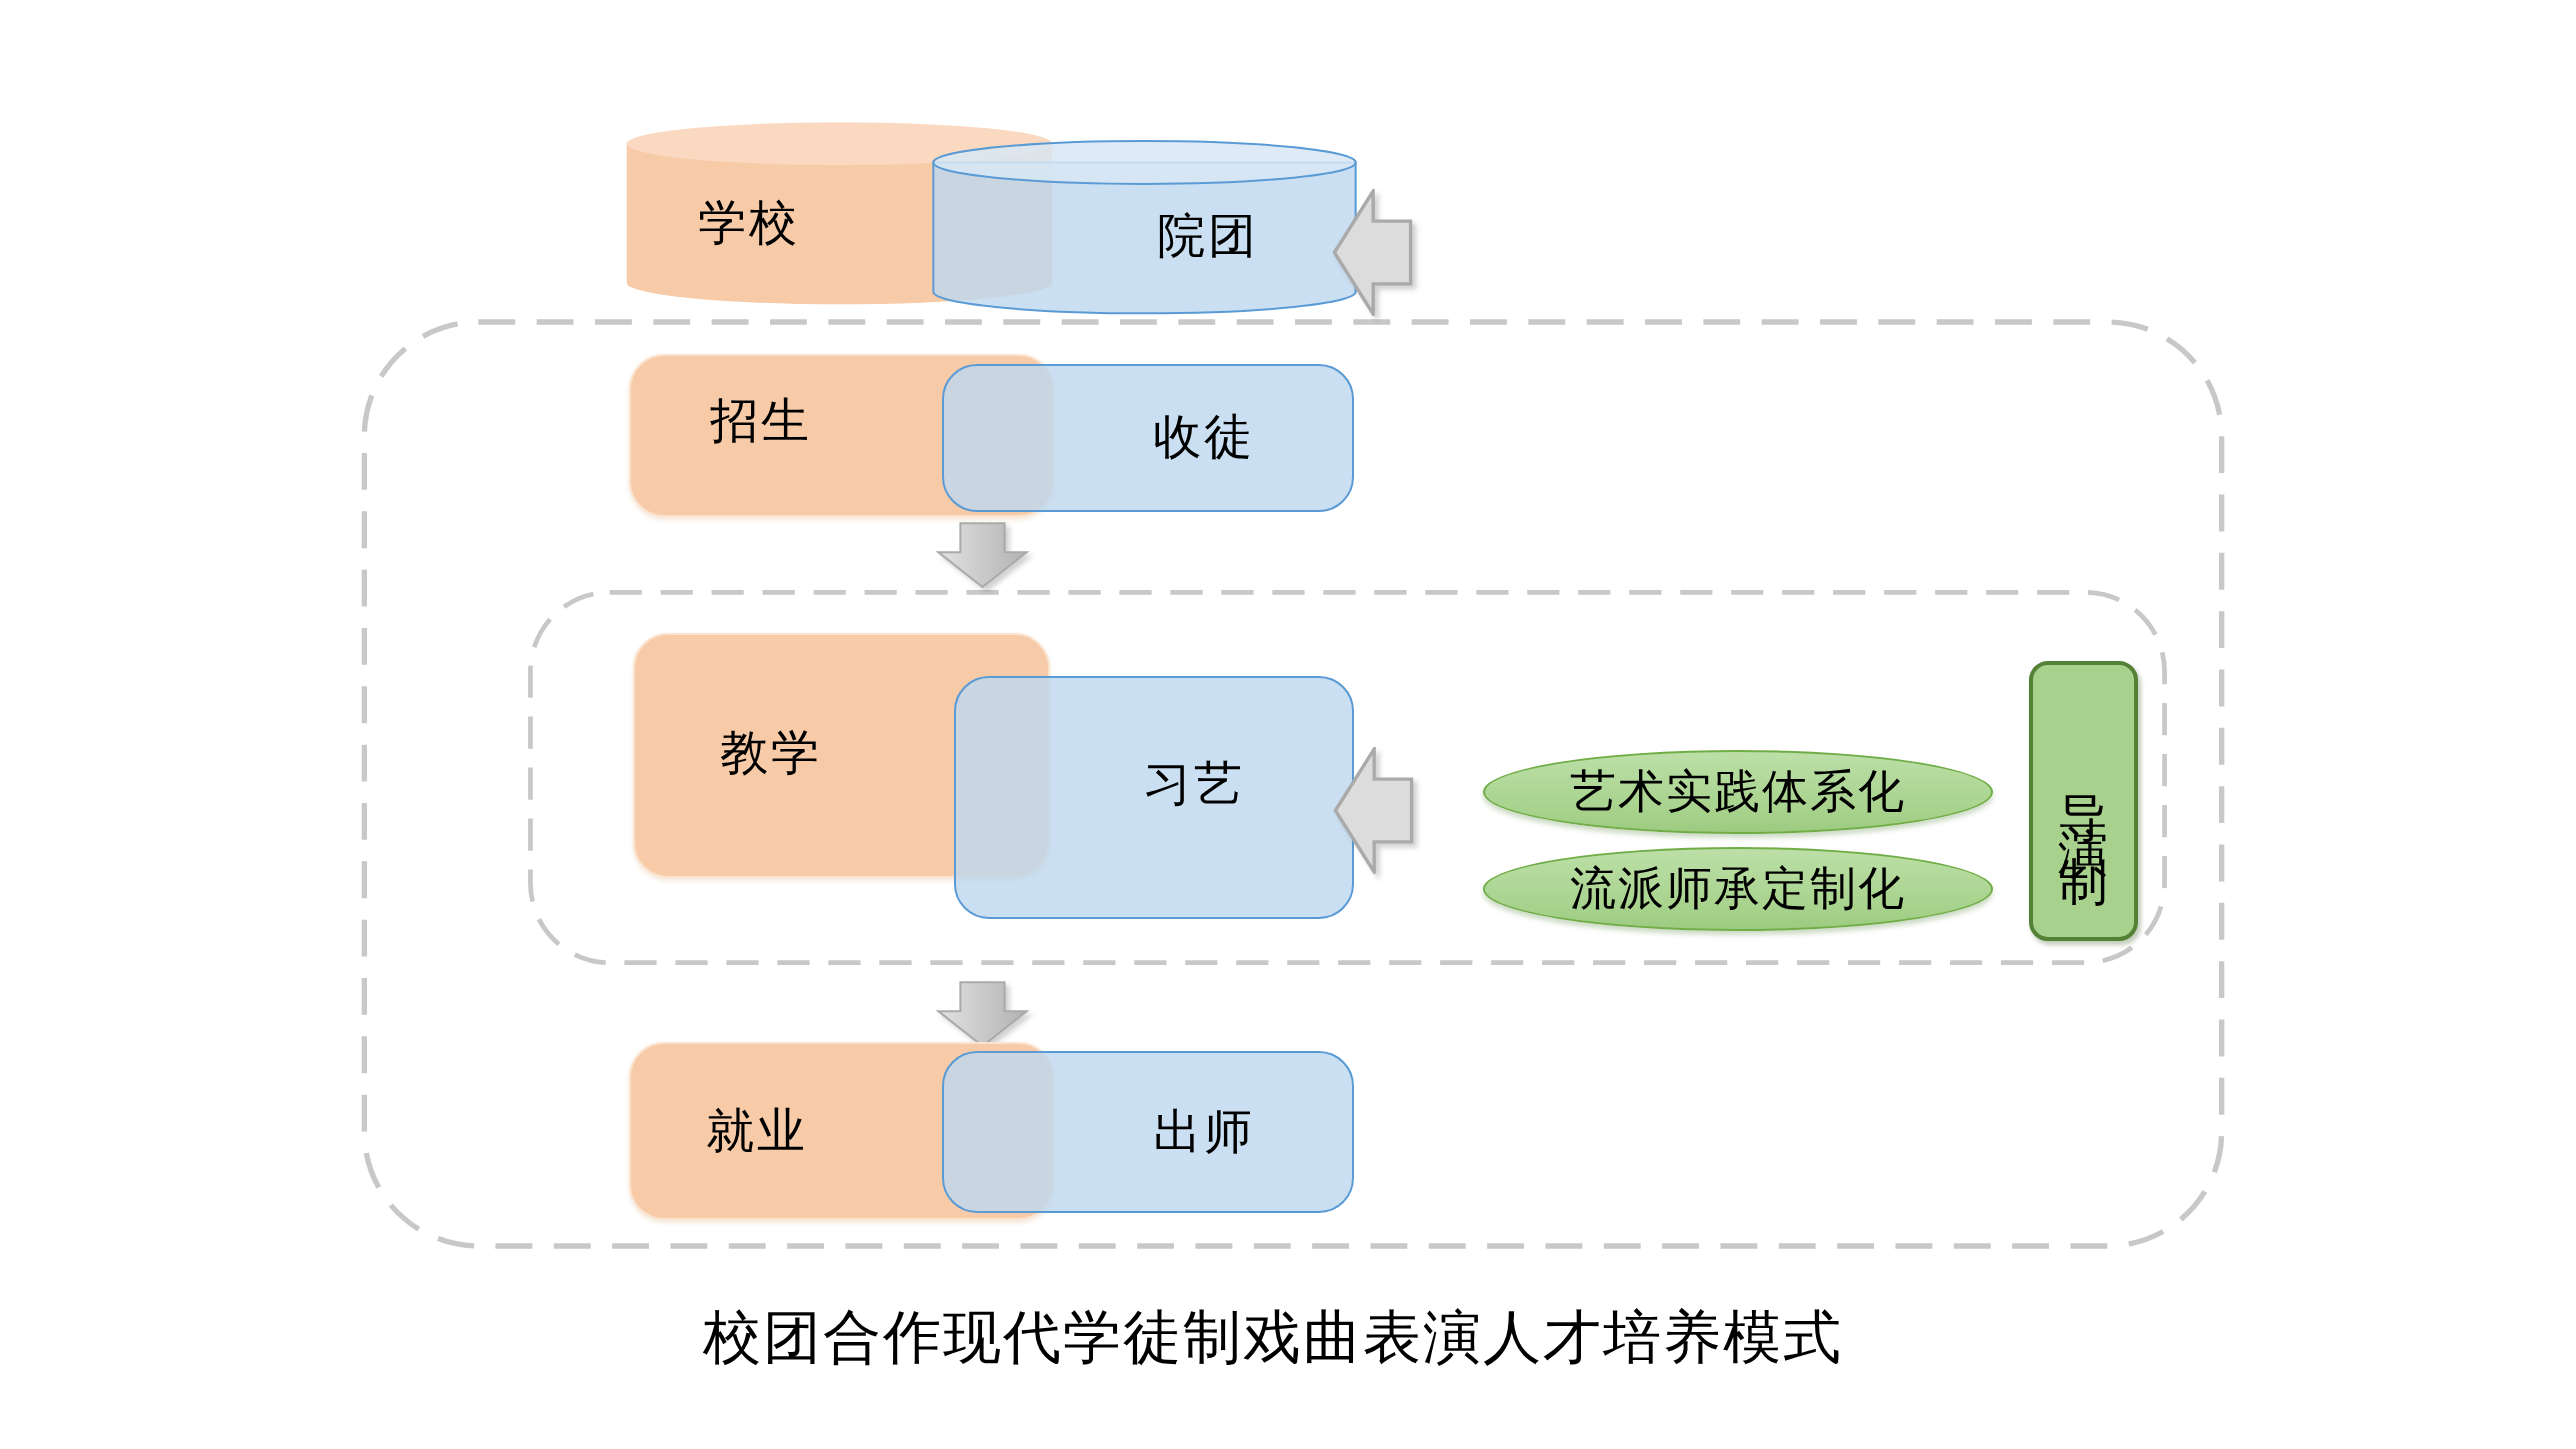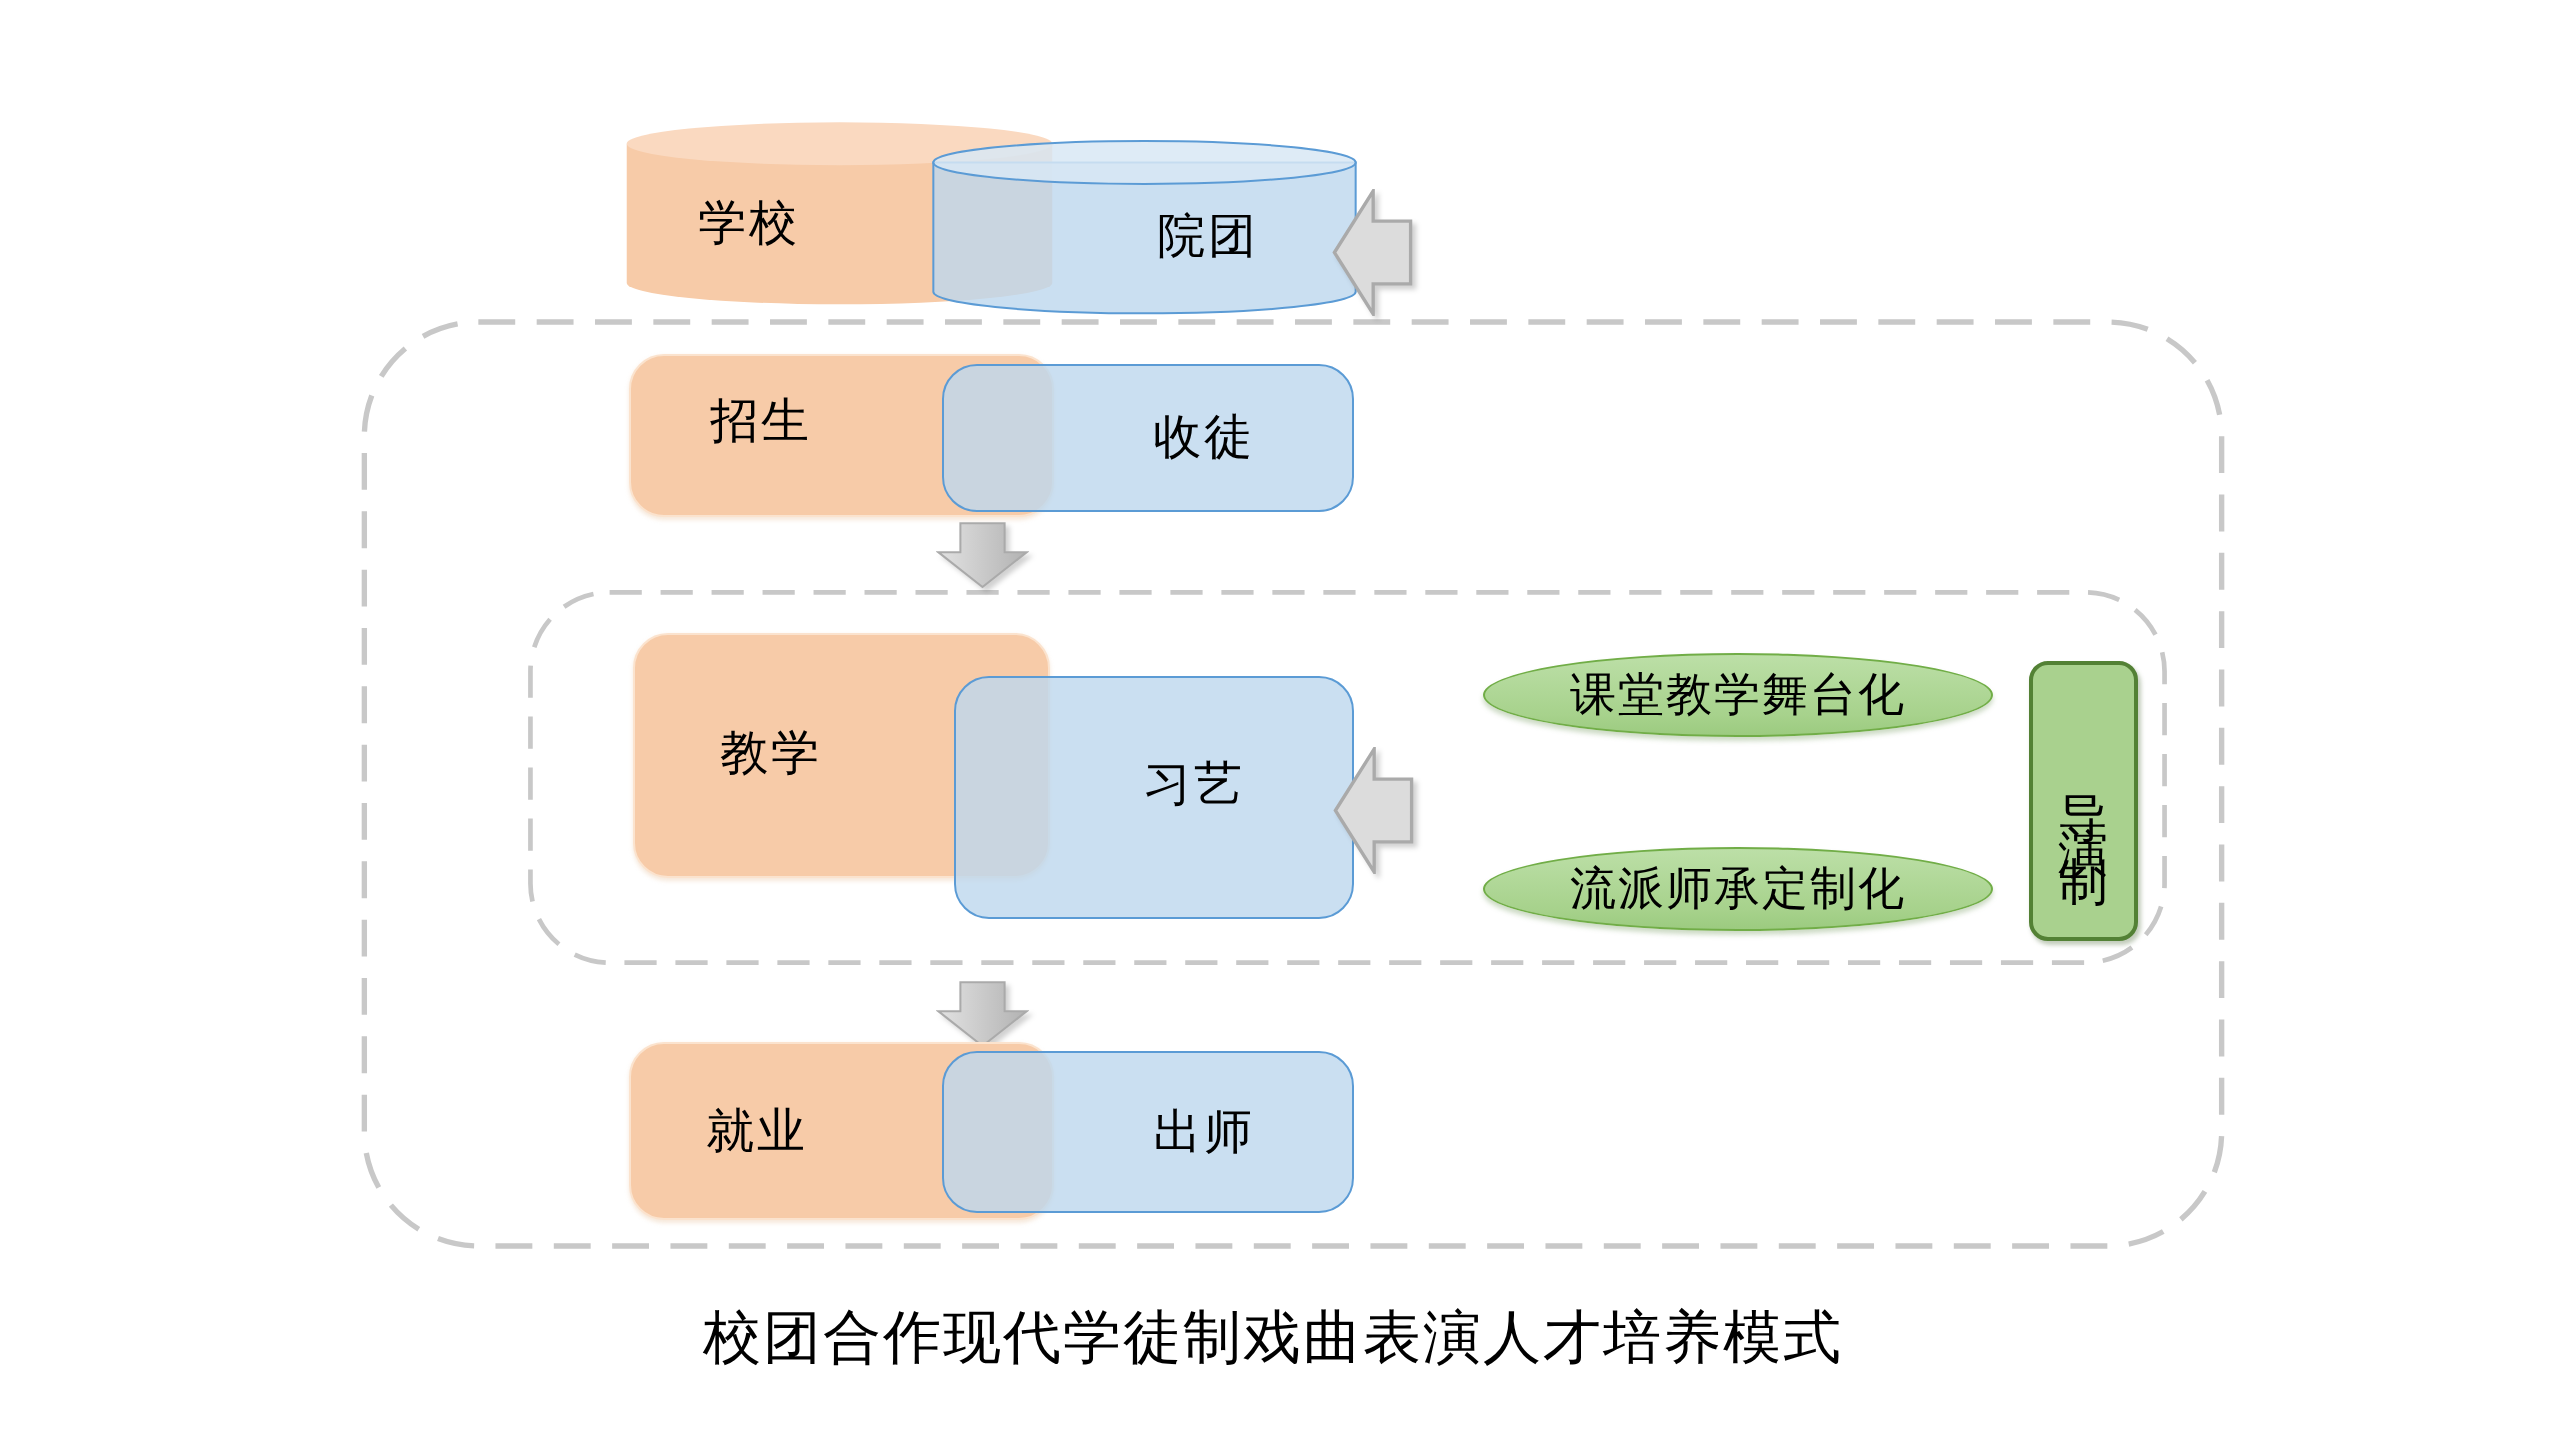--- a/index.html
+++ b/index.html
@@ -157,9 +157,6 @@
     <path d="M3,95 L61,3 L61,48 L117,48 L117,142 L61,142 L61,187 Z" style="fill:var(--arrow_fill,#DCDCDC); stroke:var(--arrow_border,#AAAAAA)" stroke-width="5" stroke-linejoin="miter"></path>
   </svg>
 
-  <div class="method-pill" style="top:653px;">
-    <span>课堂教学舞台化</span>
-  </div>
   <div class="method-pill" style="top:847px;">
     <span>流派师承定制化</span>
   </div>

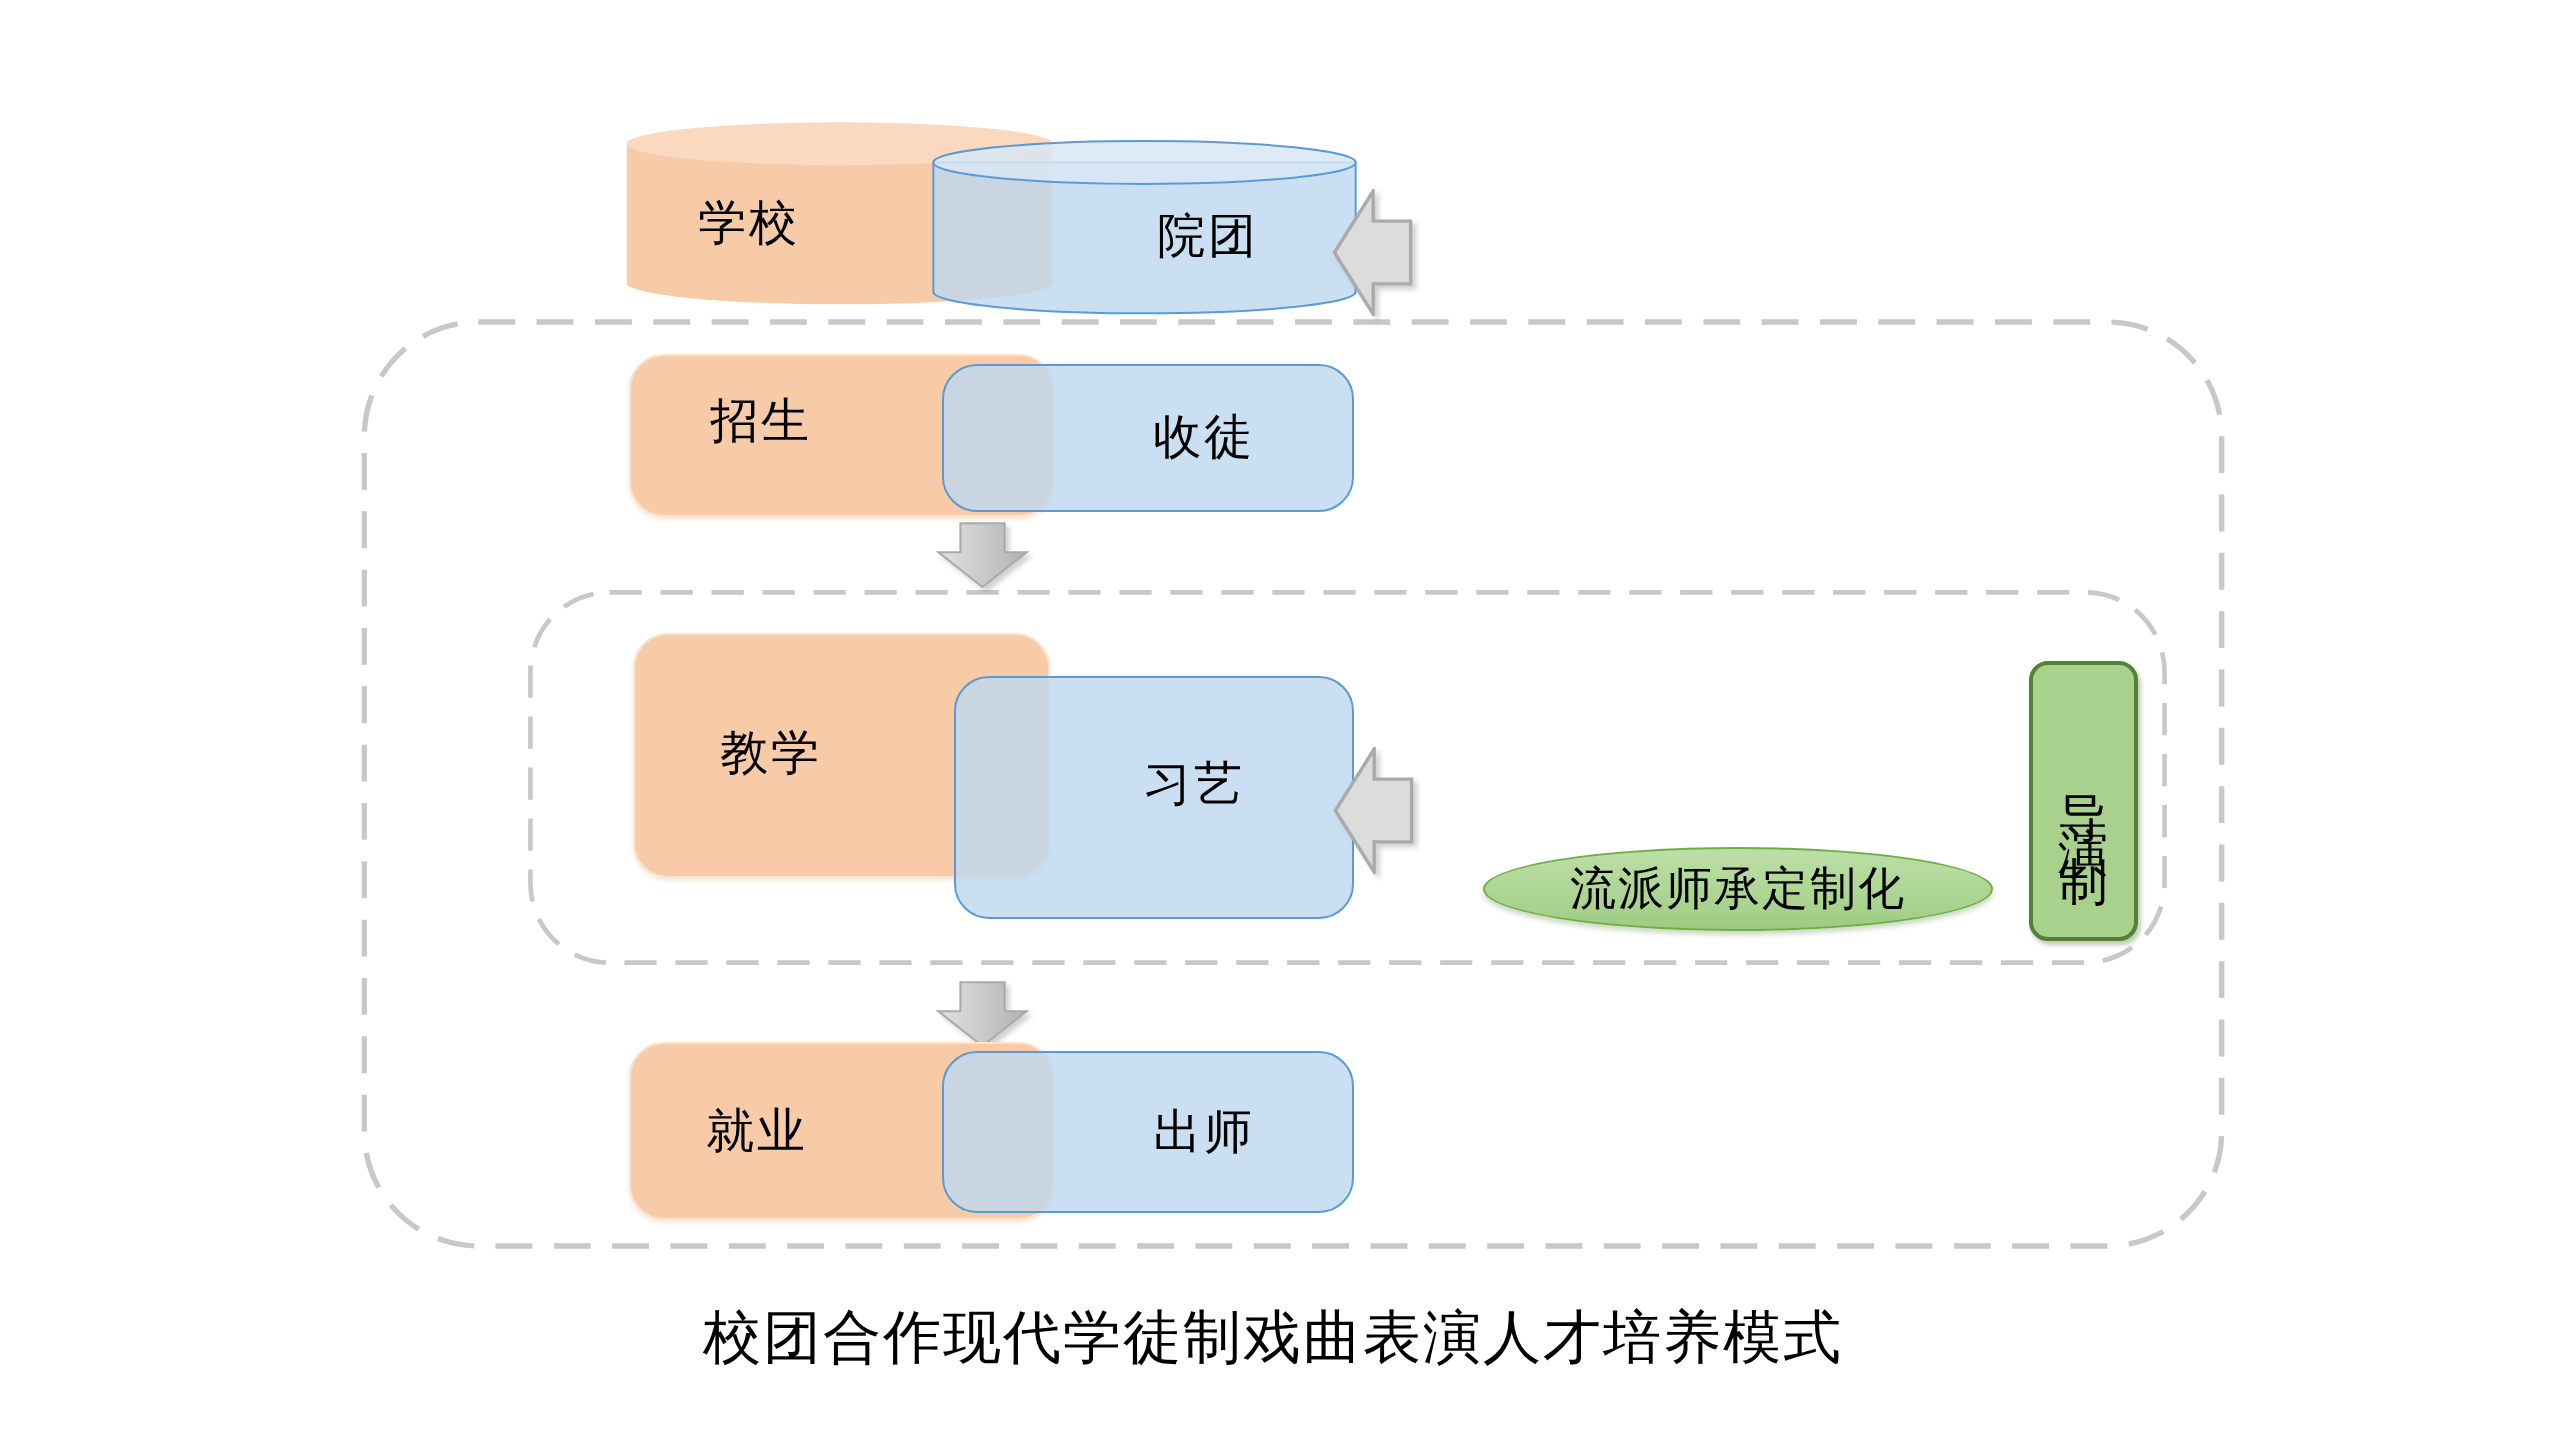--- a/index.html
+++ b/index.html
@@ -157,6 +157,9 @@
     <path d="M3,95 L61,3 L61,48 L117,48 L117,142 L61,142 L61,187 Z" style="fill:var(--arrow_fill,#DCDCDC); stroke:var(--arrow_border,#AAAAAA)" stroke-width="5" stroke-linejoin="miter"></path>
   </svg>
 
+  <div class="method-pill" style="top:750px;">
+    <span>艺术实践体系化</span>
+  </div>
   <div class="method-pill" style="top:847px;">
     <span>流派师承定制化</span>
   </div>

